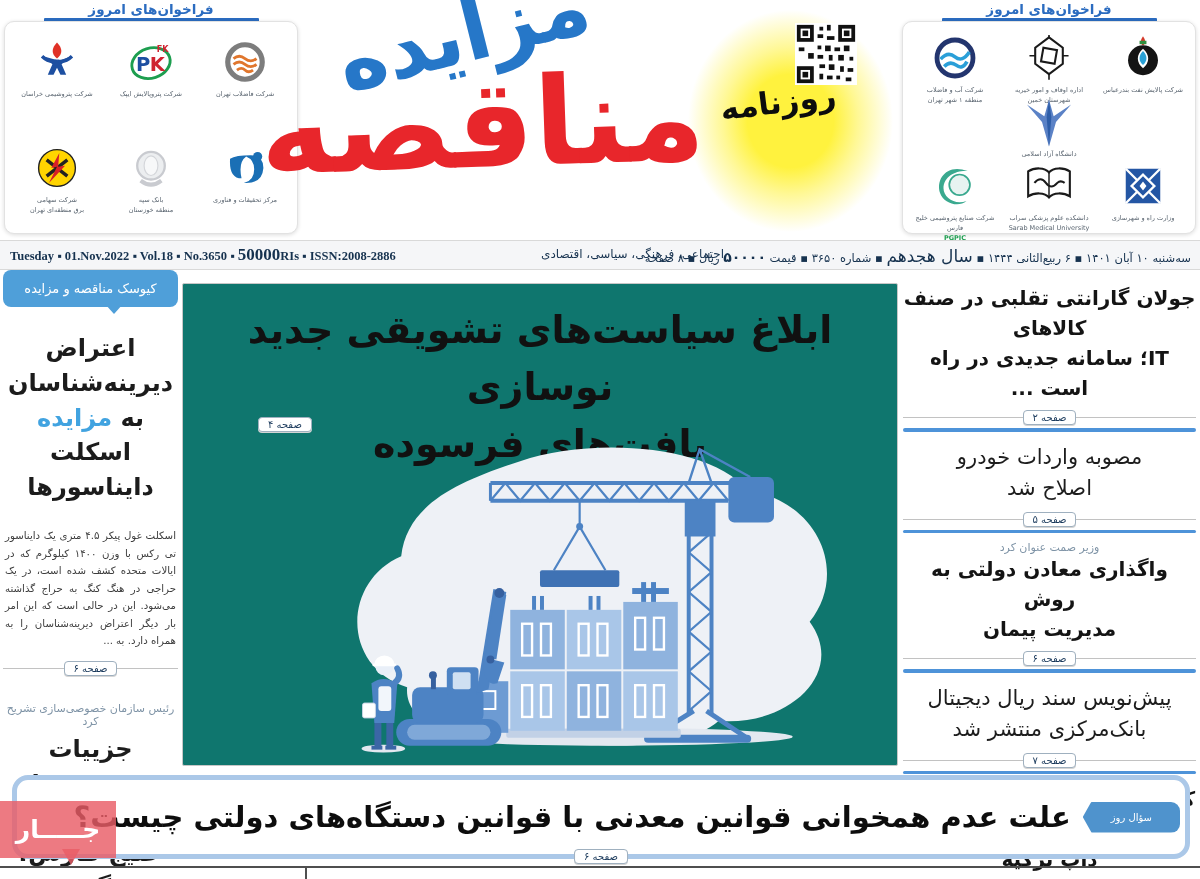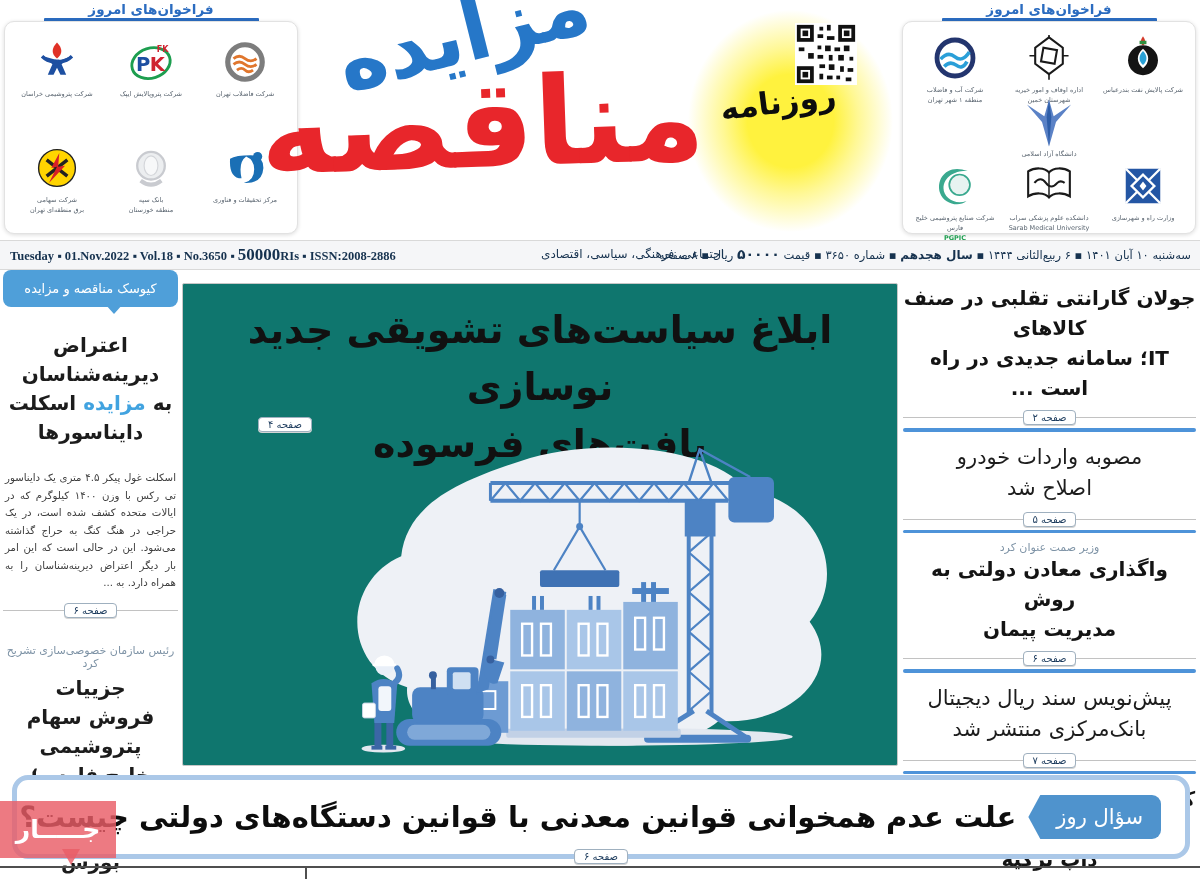--- a/index.html
+++ b/index.html
@@ -34,7 +34,7 @@
   .dl-center{position:absolute;left:495px;top:6px;width:275px;text-align:center;direction:rtl;
              color:#16324f;font-size:12px;}
   .dl-fa{position:absolute;right:9px;top:5px;direction:rtl;color:#16324f;font-size:11.5px;}
-  .dl-fa .b{font-weight:bold;font-size:12px;text-align:right;}
+  .dl-fa .b{font-weight:normal;font-size:17px;text-align:right;}
   .dl-fa .p{font-weight:bold;font-size:14px;}
   
   .badge{display:inline-block;border:1px solid #9fb0bf;border-radius:4px;padding:1px 9px;

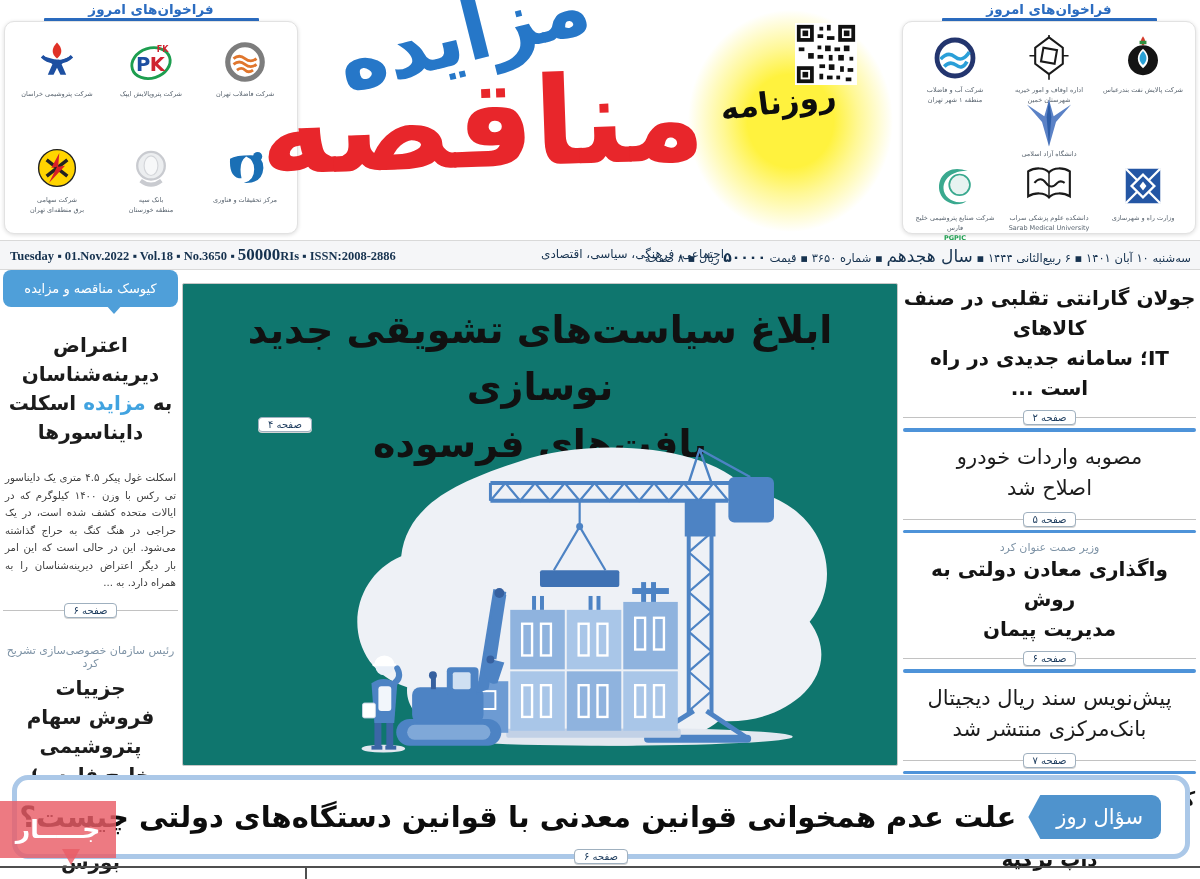--- a/index.html
+++ b/index.html
@@ -50,7 +50,7 @@
          font-size:13px;padding:11px 4px;direction:rtl;}
   .kiosk:after{content:"";position:absolute;left:58%;bottom:-16px;border:9px solid transparent;
                border-top:10px solid #4f9fd9;}
-  .lc-h{margin-top:24px;text-align:center;font-weight:bold;font-size:20px;line-height:1.45;
+  .lc-h{margin-top:24px;text-align:center;font-weight:bold;font-size:24px;line-height:1.45;
         color:#1c1c1c;direction:rtl;}
   .lc-body{margin-top:22px;font-size:10.2px;text-align:justify;direction:rtl;color:#3c3c3c;
            line-height:1.72;padding:0 2px;}

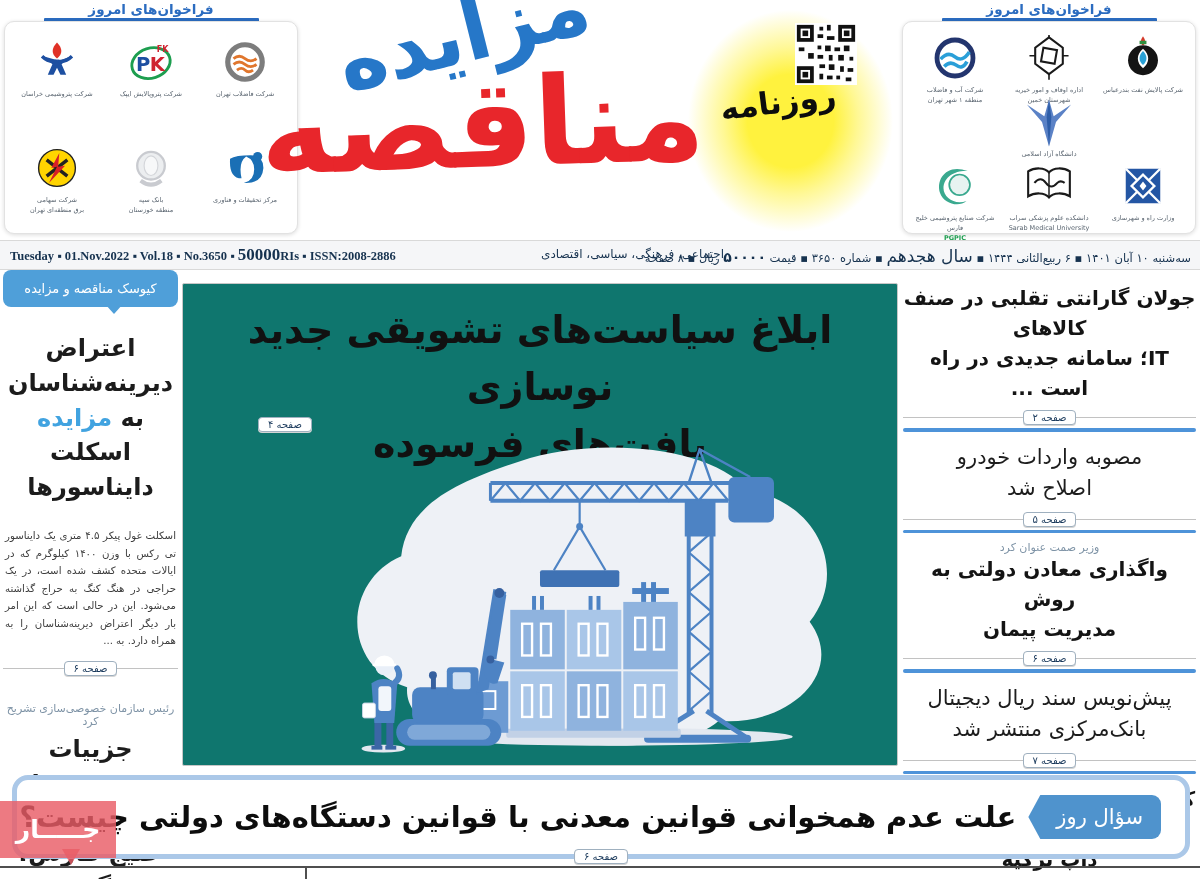--- a/index.html
+++ b/index.html
@@ -75,7 +75,7 @@
   .qbar{position:absolute;left:12px;top:775px;width:1178px;height:84px;border:5px solid #abc8e8;
         border-radius:16px;background:#fff;box-sizing:border-box;}
   .qbar-inner{display:flex;direction:rtl;align-items:center;height:100%;}
-  .qbadge{margin-right:24px;background:#4f93cd;color:#fff;font-size:21px;padding:10px 18px 10px 28px;
+  .qbadge{margin-right:5px;background:#4f93cd;color:#fff;font-size:10px;padding:10px 28px 10px 28px;
           border-radius:9px;clip-path:polygon(100% 0,100% 100%,9% 100%,0 50%,9% 0);direction:rtl;}
   .qtext{font-size:29px;font-weight:bold;color:#0d0d0d;margin-right:12px;white-space:nowrap;direction:rtl;}
   .qpage{position:absolute;left:50%;bottom:-10px;transform:translateX(-50%);}

